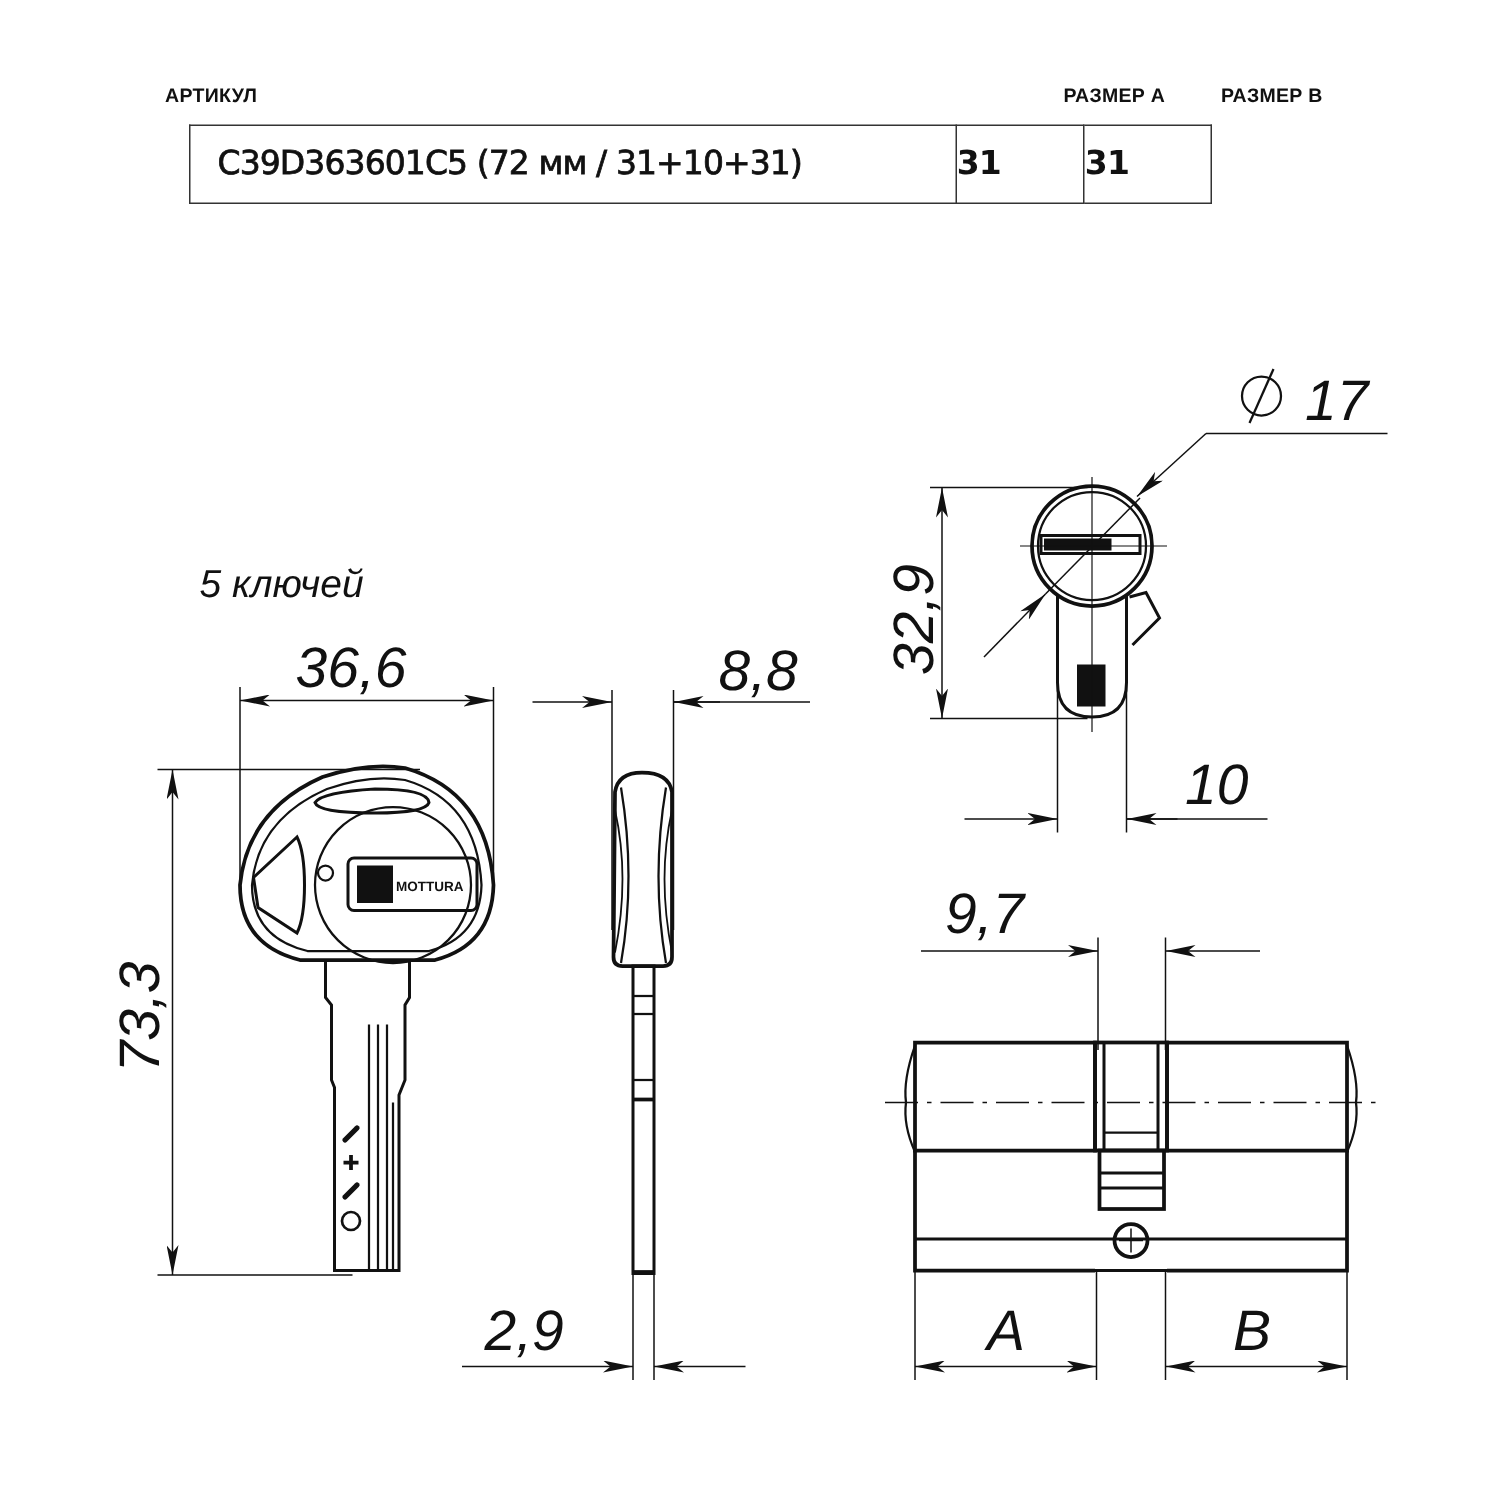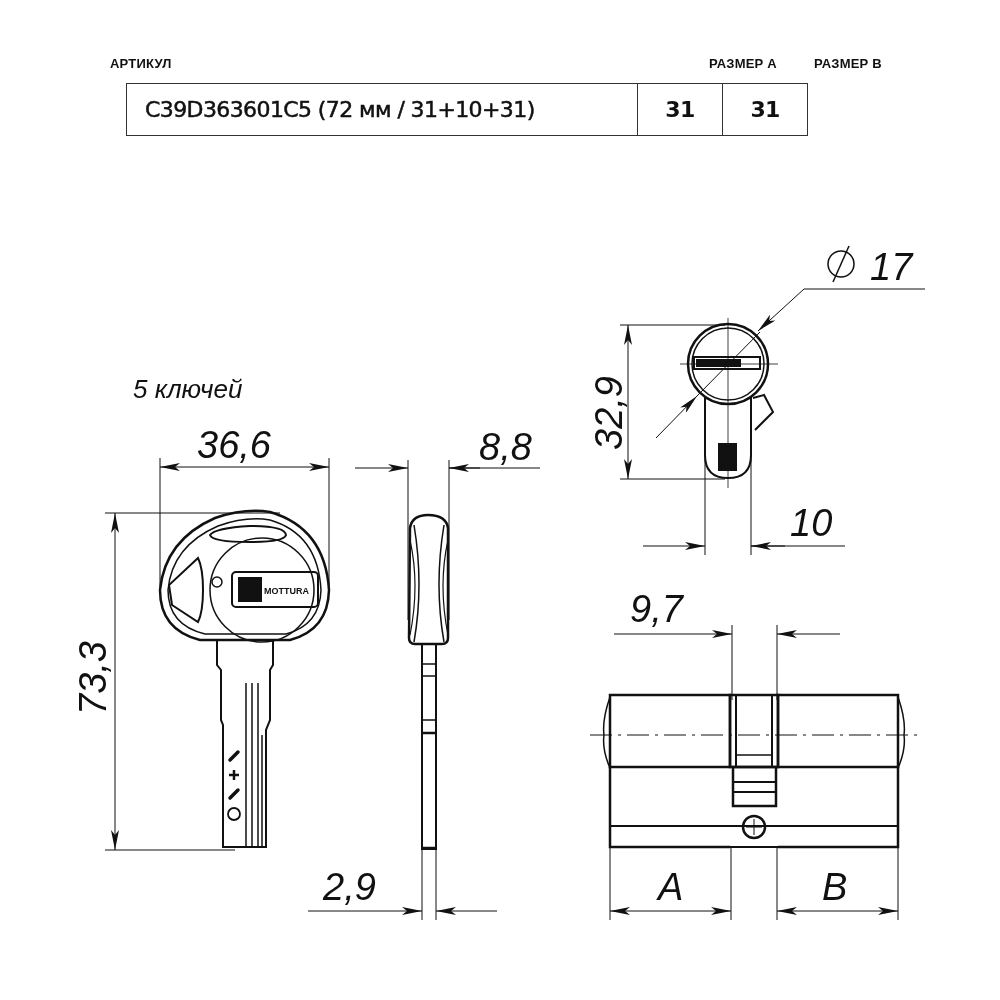--- a/index.html
+++ b/index.html
@@ -8,7 +8,7 @@
   table.spec { position:absolute; left:82px; top:83px; width:682px; border-collapse:collapse;margin-left:44px; }
   table.spec td { border:1.5px solid #333; height:51px; font-size:22px; font-weight:bold; padding:0; font-family:"DejaVu Sans", sans-serif; letter-spacing:-0.6px; }
   table.spec td.art { padding-left:18px; font-weight:normal; font-family:"DejaVu Sans", sans-serif; -webkit-text-stroke:0.5px #111; }
-  table.spec td.num { text-align:center; }
+  table.spec td.num { }
   svg.drawing { position:absolute; left:0; top:0; }
   .dimtxt { font-family:"Liberation Sans", sans-serif; font-style:italic; font-size:38px; fill:#111; }
   .note { font-family:"Liberation Sans", sans-serif; font-style:italic; font-size:26px; fill:#111; }

